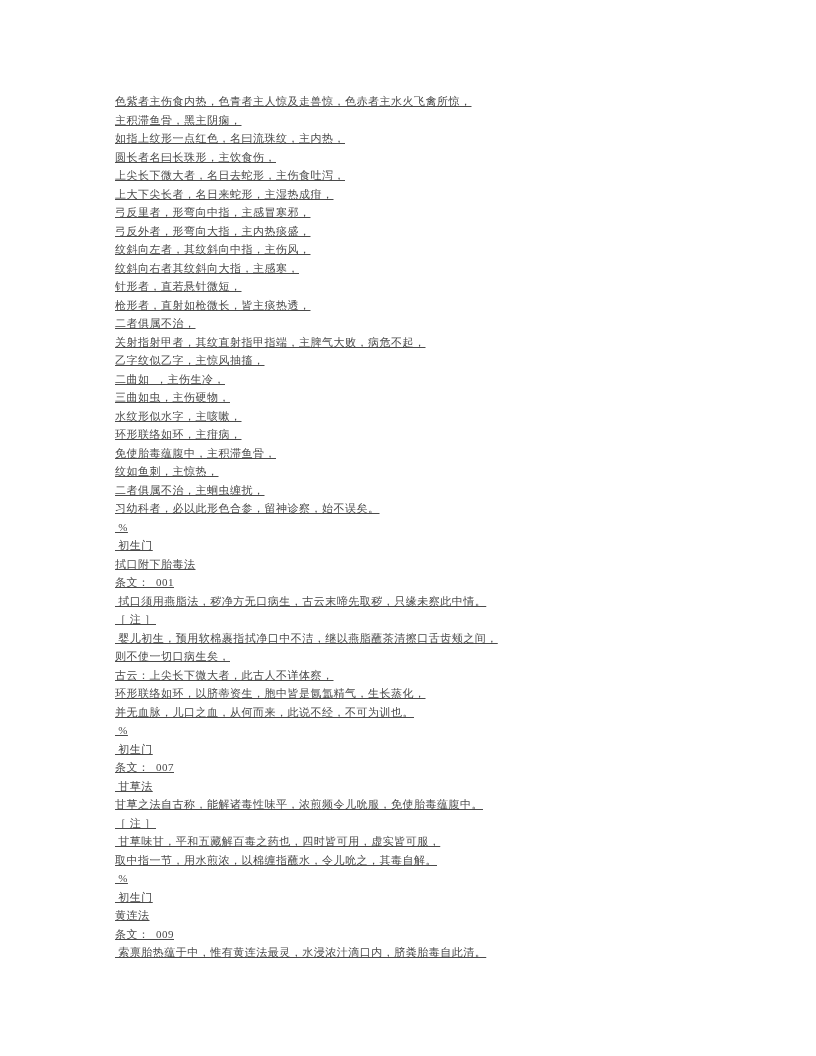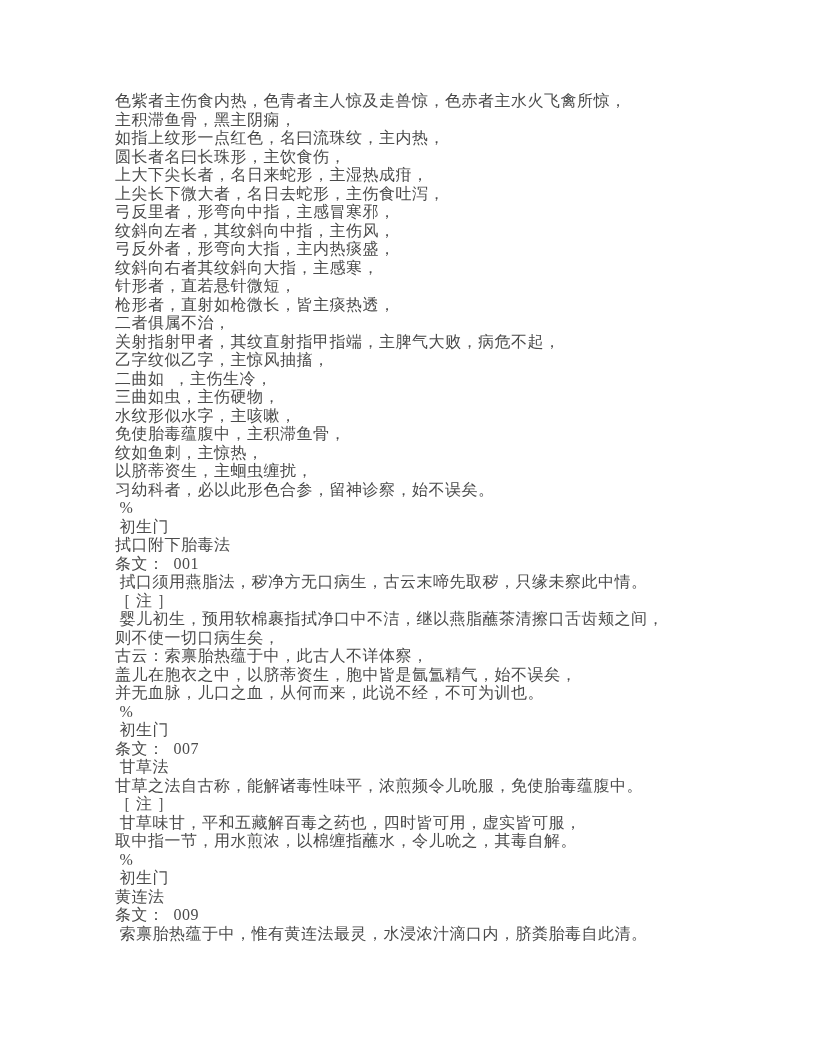--- a/index.html
+++ b/index.html
@@ -20,9 +20,10 @@
     top: 92px;
     right: 41px;
     font-family: "Liberation Serif", "DejaVu Serif", serif;
-    font-size: 16px;
+    font-size: 11px;
     color: #4a4a4a;
     font-weight: 400;
+    text-decoration: underline;
   }
   .line {
     white-space: pre;

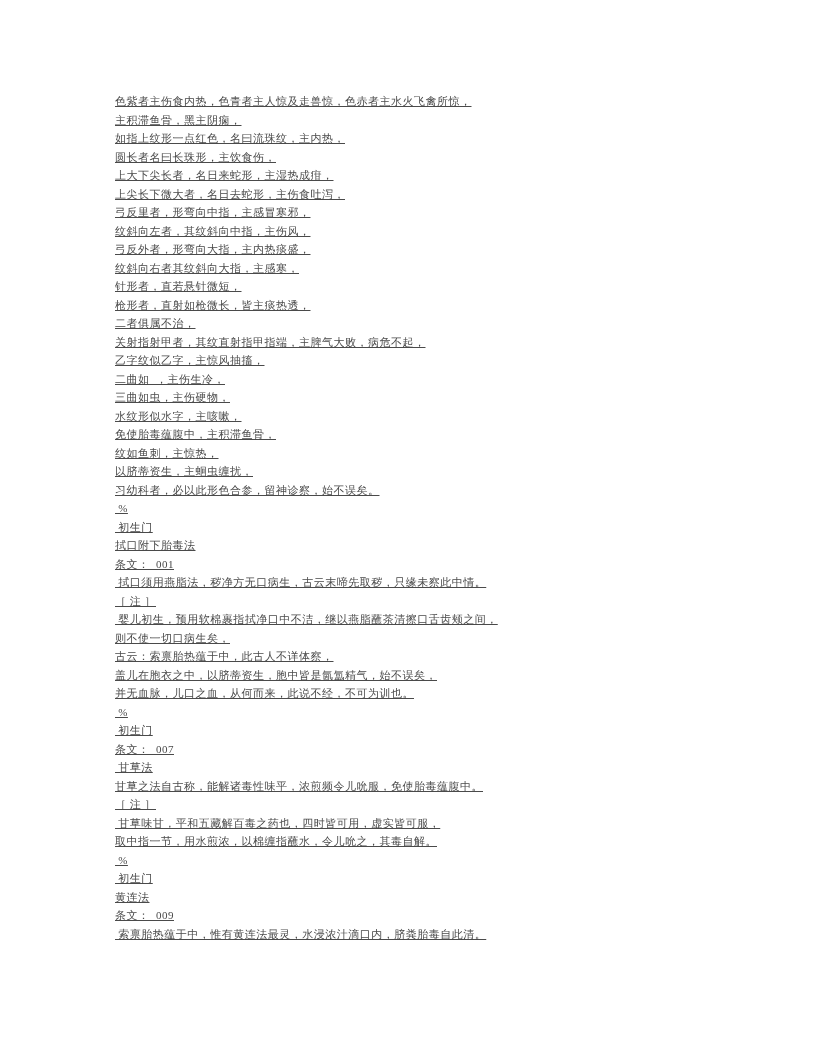--- a/index.html
+++ b/index.html
@@ -41,8 +41,8 @@
       <div class="line">主积滞鱼骨，黑主阴痫，</div>
       <div class="line">如指上纹形一点红色，名曰流珠纹，主内热，</div>
       <div class="line">圆长者名曰长珠形，主饮食伤，</div>
+      <div class="line">上尖长下微大者，名日去蛇形，主伤食吐泻，</div>
       <div class="line">上大下尖长者，名日来蛇形，主湿热成疳，</div>
-      <div class="line">上尖长下微大者，名日去蛇形，主伤食吐泻，</div>
       <div class="line">弓反里者，形弯向中指，主感冒寒邪，</div>
       <div class="line">纹斜向左者，其纹斜向中指，主伤风，</div>
       <div class="line">弓反外者，形弯向大指，主内热痰盛，</div>

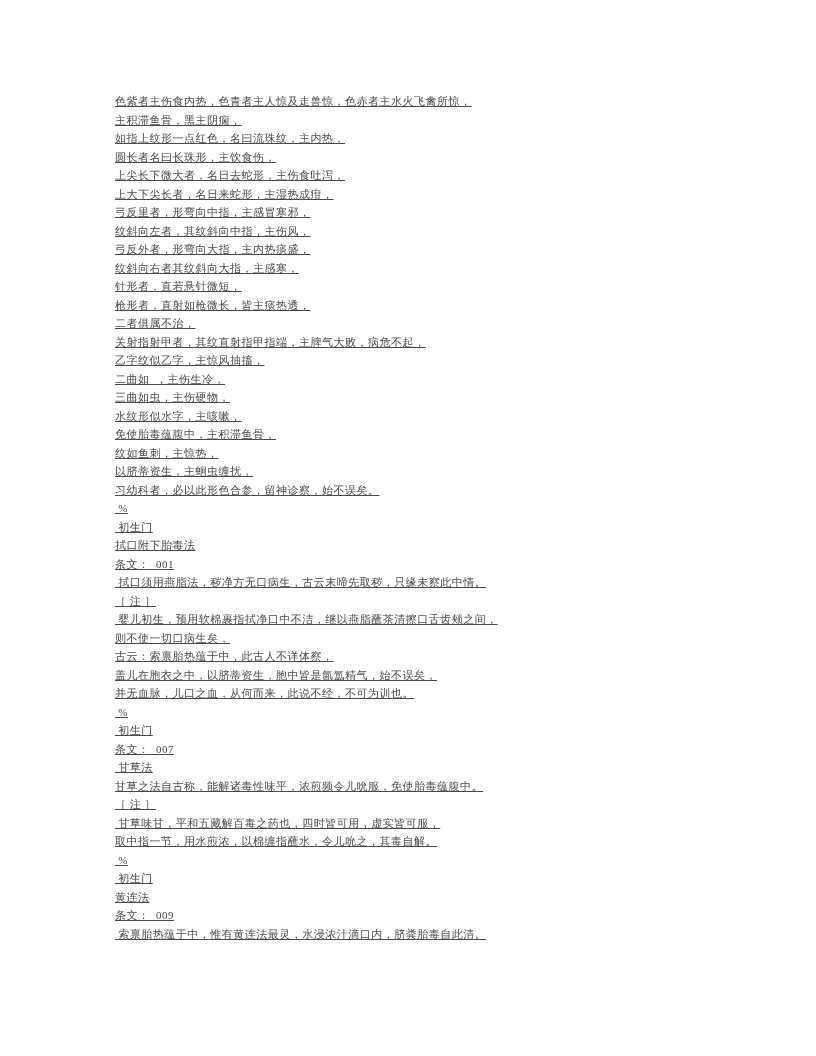--- a/index.html
+++ b/index.html
@@ -44,8 +44,8 @@
       <div class="line">上尖长下微大者，名日去蛇形，主伤食吐泻，</div>
       <div class="line">上大下尖长者，名日来蛇形，主湿热成疳，</div>
       <div class="line">弓反里者，形弯向中指，主感冒寒邪，</div>
+      <div class="line">弓反外者，形弯向大指，主内热痰盛，</div>
       <div class="line">纹斜向左者，其纹斜向中指，主伤风，</div>
-      <div class="line">弓反外者，形弯向大指，主内热痰盛，</div>
       <div class="line">纹斜向右者其纹斜向大指，主感寒，</div>
       <div class="line">针形者，直若悬针微短，</div>
       <div class="line">枪形者，直射如枪微长，皆主痰热透，</div>

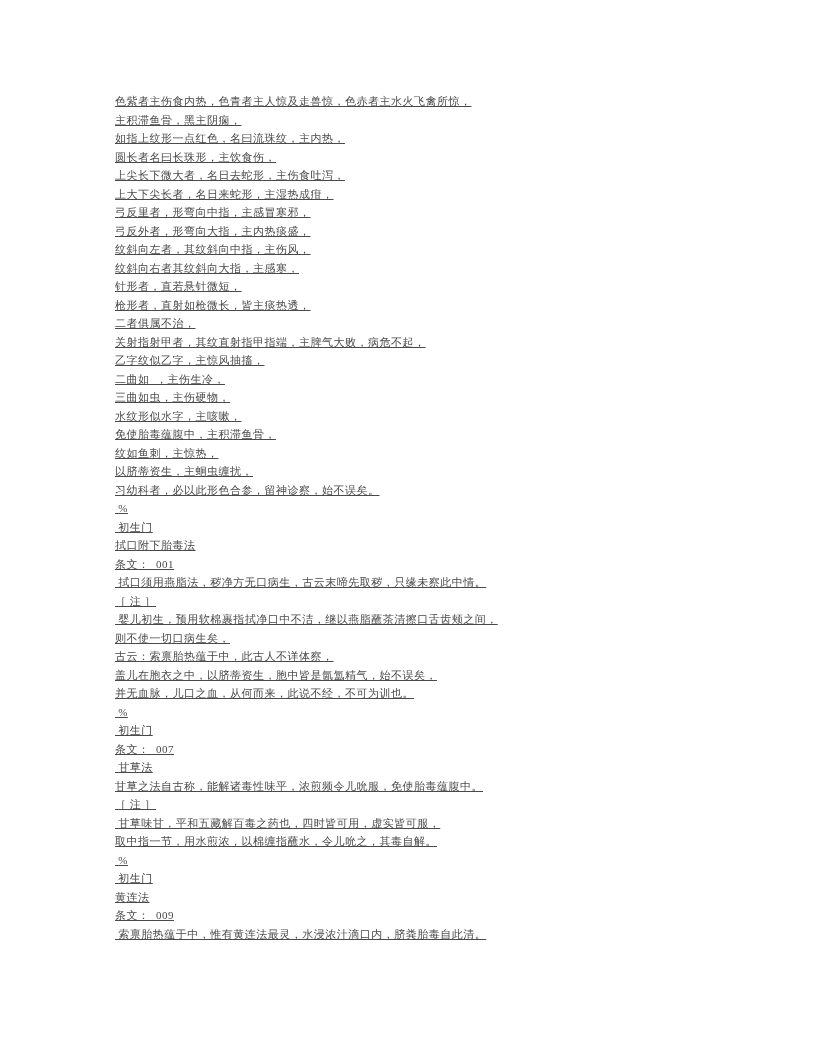--- a/index.html
+++ b/index.html
@@ -55,6 +55,7 @@
       <div class="line">二曲如  ，主伤生冷，</div>
       <div class="line">三曲如虫，主伤硬物，</div>
       <div class="line">水纹形似水字，主咳嗽，</div>
+      <div class="line">环形联络如环，主疳病，</div>
       <div class="line">免使胎毒蕴腹中，主积滞鱼骨，</div>
       <div class="line">纹如鱼刺，主惊热，</div>
       <div class="line">以脐蒂资生，主蛔虫缠扰，</div>

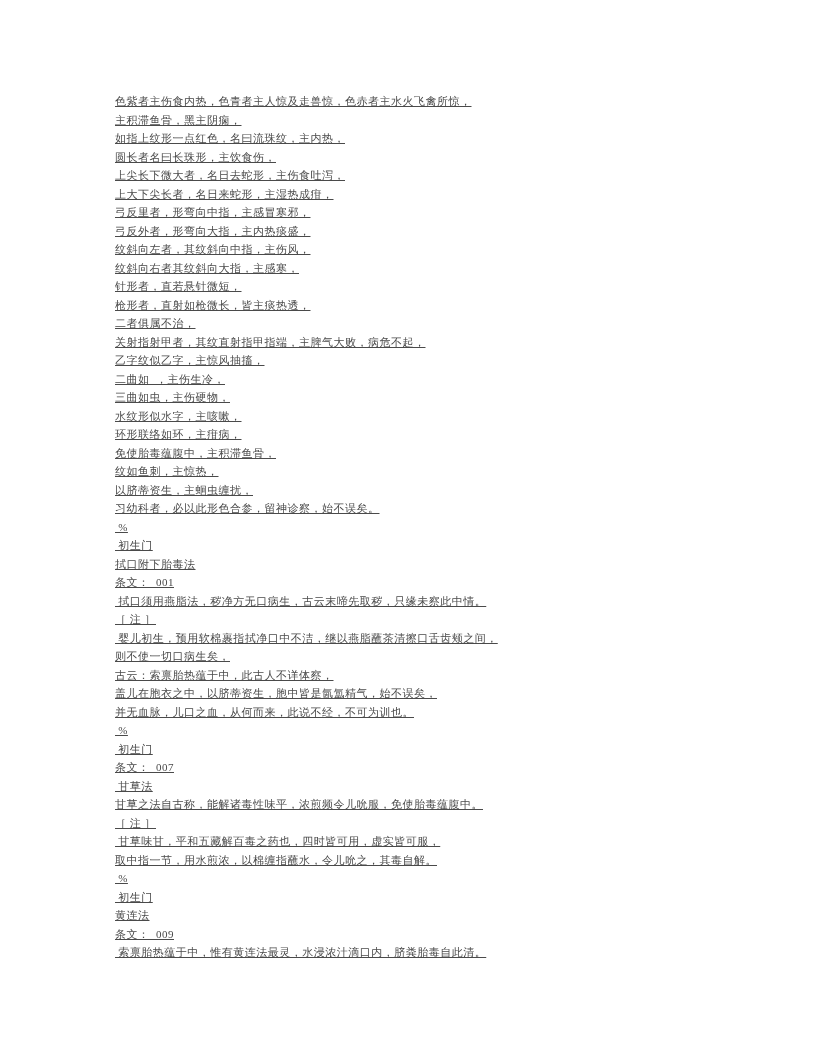--- a/index.html
+++ b/index.html
@@ -58,7 +58,7 @@
       <div class="line">环形联络如环，主疳病，</div>
       <div class="line">免使胎毒蕴腹中，主积滞鱼骨，</div>
       <div class="line">纹如鱼刺，主惊热，</div>
-      <div class="line">以脐蒂资生，主蛔虫缠扰，</div>
+      <div class="line">二者俱属不治，主蛔虫缠扰，</div>
       <div class="line">习幼科者，必以此形色合参，留神诊察，始不误矣。</div>
       <div class="line"> %</div>
       <div class="line"> 初生门</div>

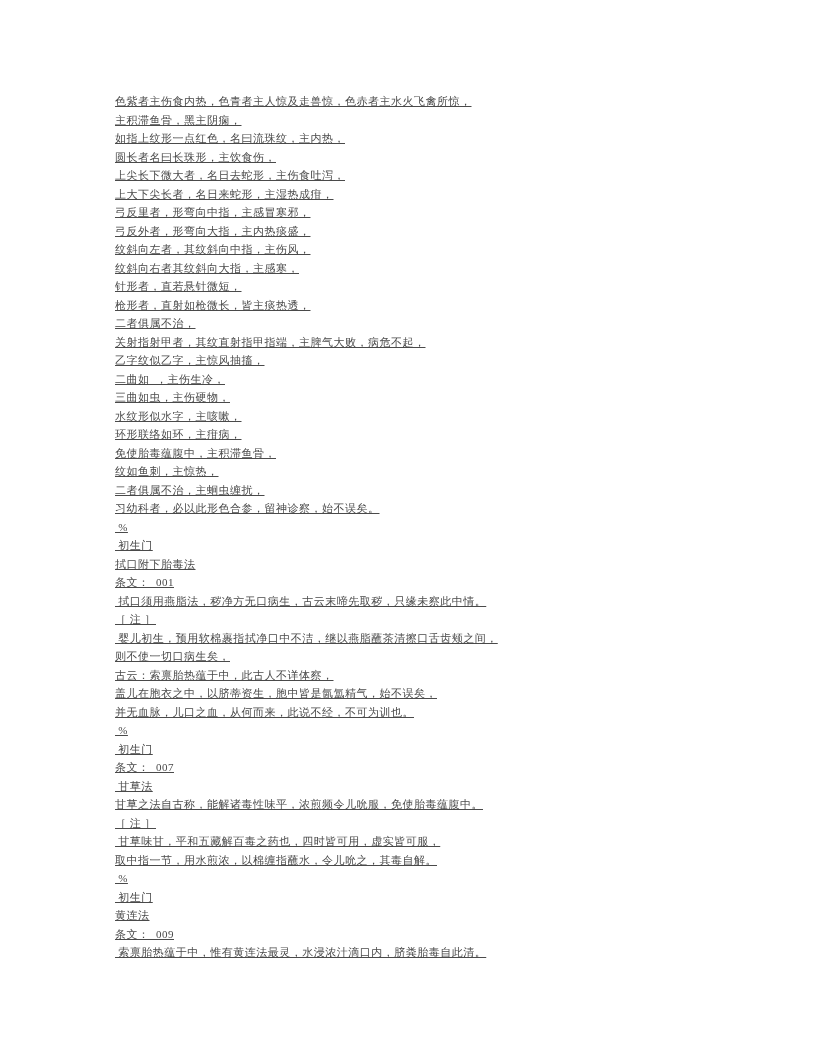--- a/index.html
+++ b/index.html
@@ -68,7 +68,7 @@
       <div class="line">［ 注 ］</div>
       <div class="line"> 婴儿初生，预用软棉裹指拭净口中不洁，继以燕脂蘸茶清擦口舌齿颊之间，</div>
       <div class="line">则不使一切口病生矣，</div>
-      <div class="line">古云：索禀胎热蕴于中，此古人不详体察，</div>
+      <div class="line">古云：上尖长下微大者，此古人不详体察，</div>
       <div class="line">盖儿在胞衣之中，以脐蒂资生，胞中皆是氤氲精气，始不误矣，</div>
       <div class="line">并无血脉，儿口之血，从何而来，此说不经，不可为训也。</div>
       <div class="line"> %</div>

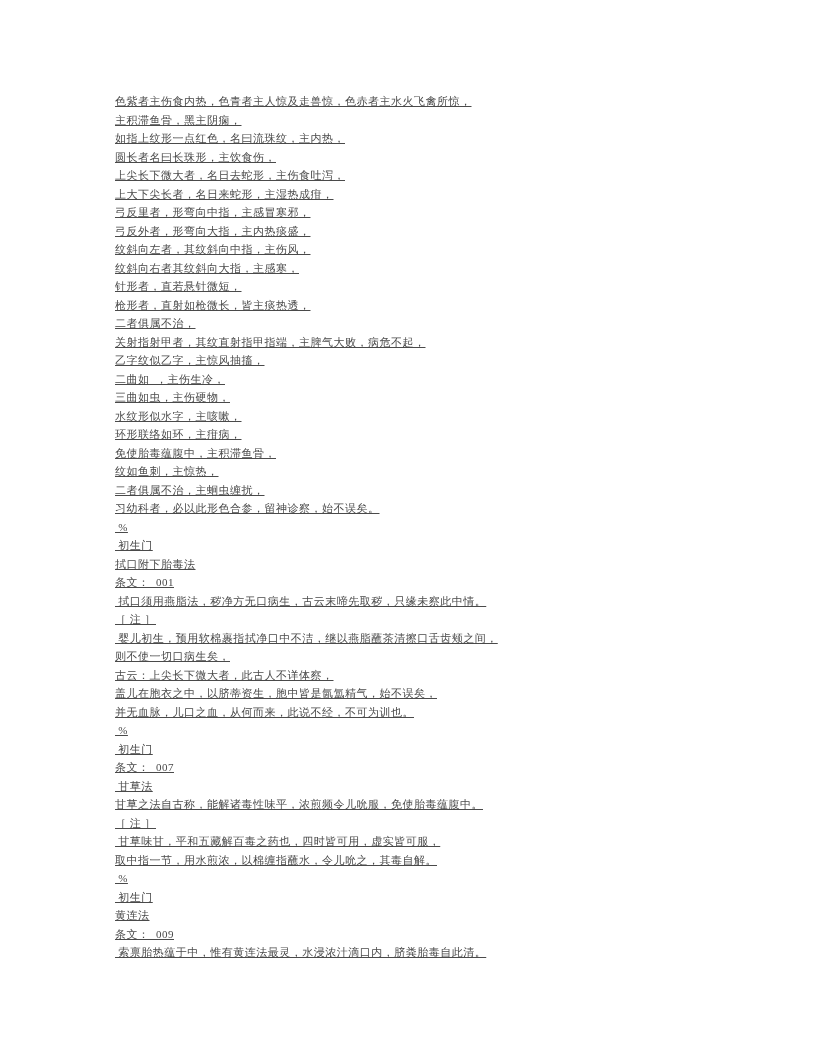--- a/index.html
+++ b/index.html
@@ -69,7 +69,7 @@
       <div class="line"> 婴儿初生，预用软棉裹指拭净口中不洁，继以燕脂蘸茶清擦口舌齿颊之间，</div>
       <div class="line">则不使一切口病生矣，</div>
       <div class="line">古云：上尖长下微大者，此古人不详体察，</div>
-      <div class="line">盖儿在胞衣之中，以脐蒂资生，胞中皆是氤氲精气，始不误矣，</div>
+      <div class="line">环形联络如环，以脐蒂资生，胞中皆是氤氲精气，生长蒸化，</div>
       <div class="line">并无血脉，儿口之血，从何而来，此说不经，不可为训也。</div>
       <div class="line"> %</div>
       <div class="line"> 初生门</div>

